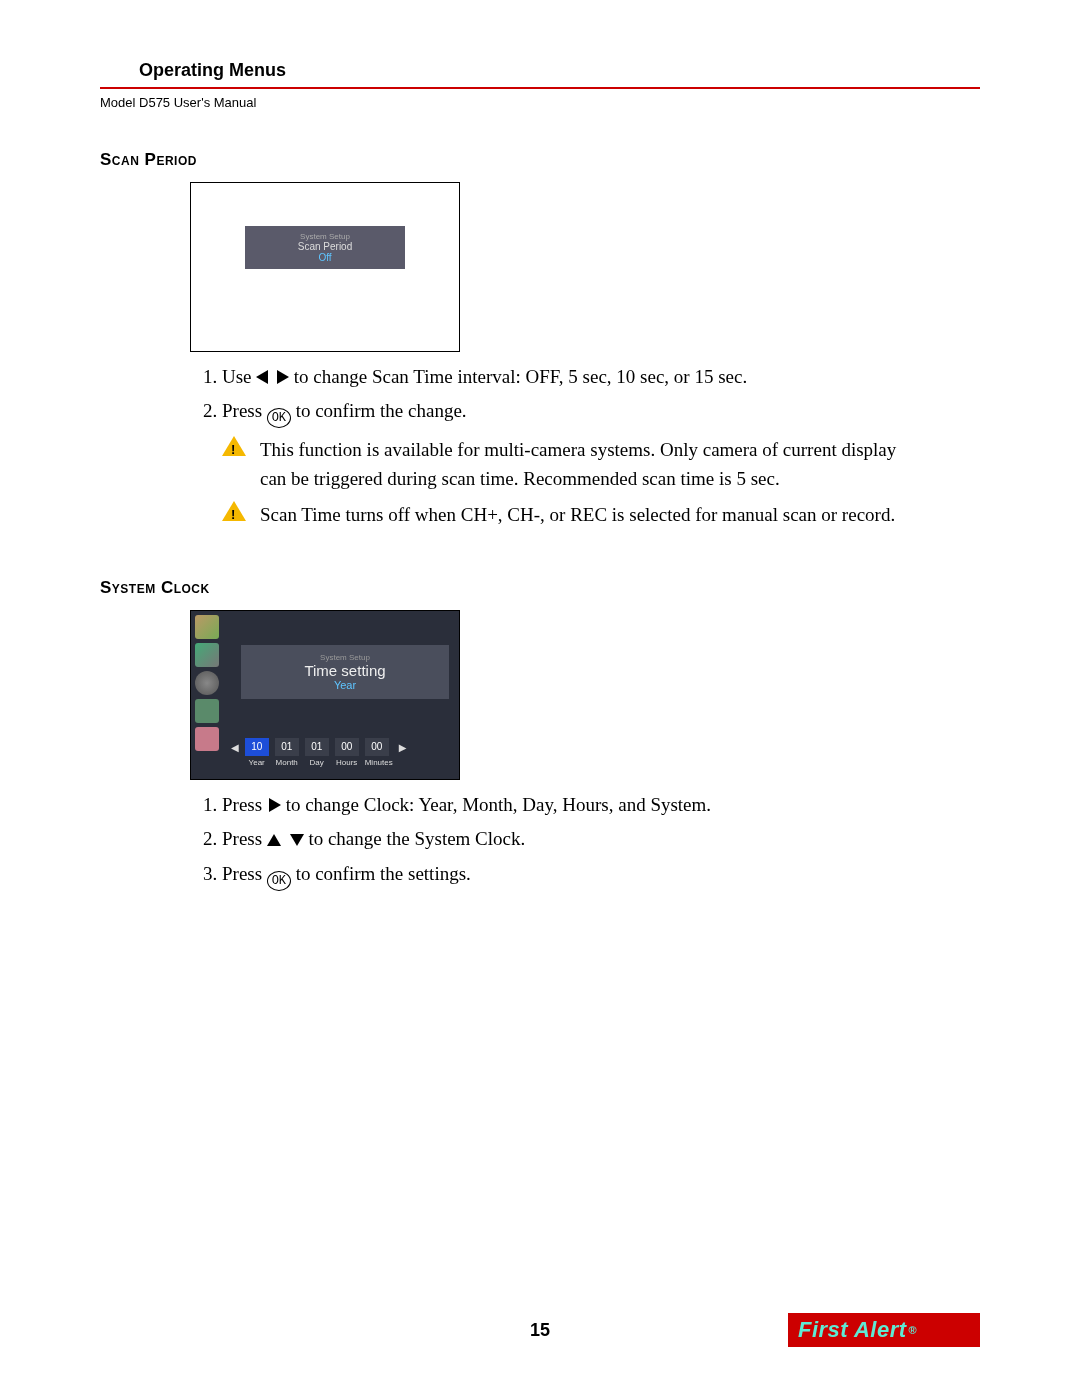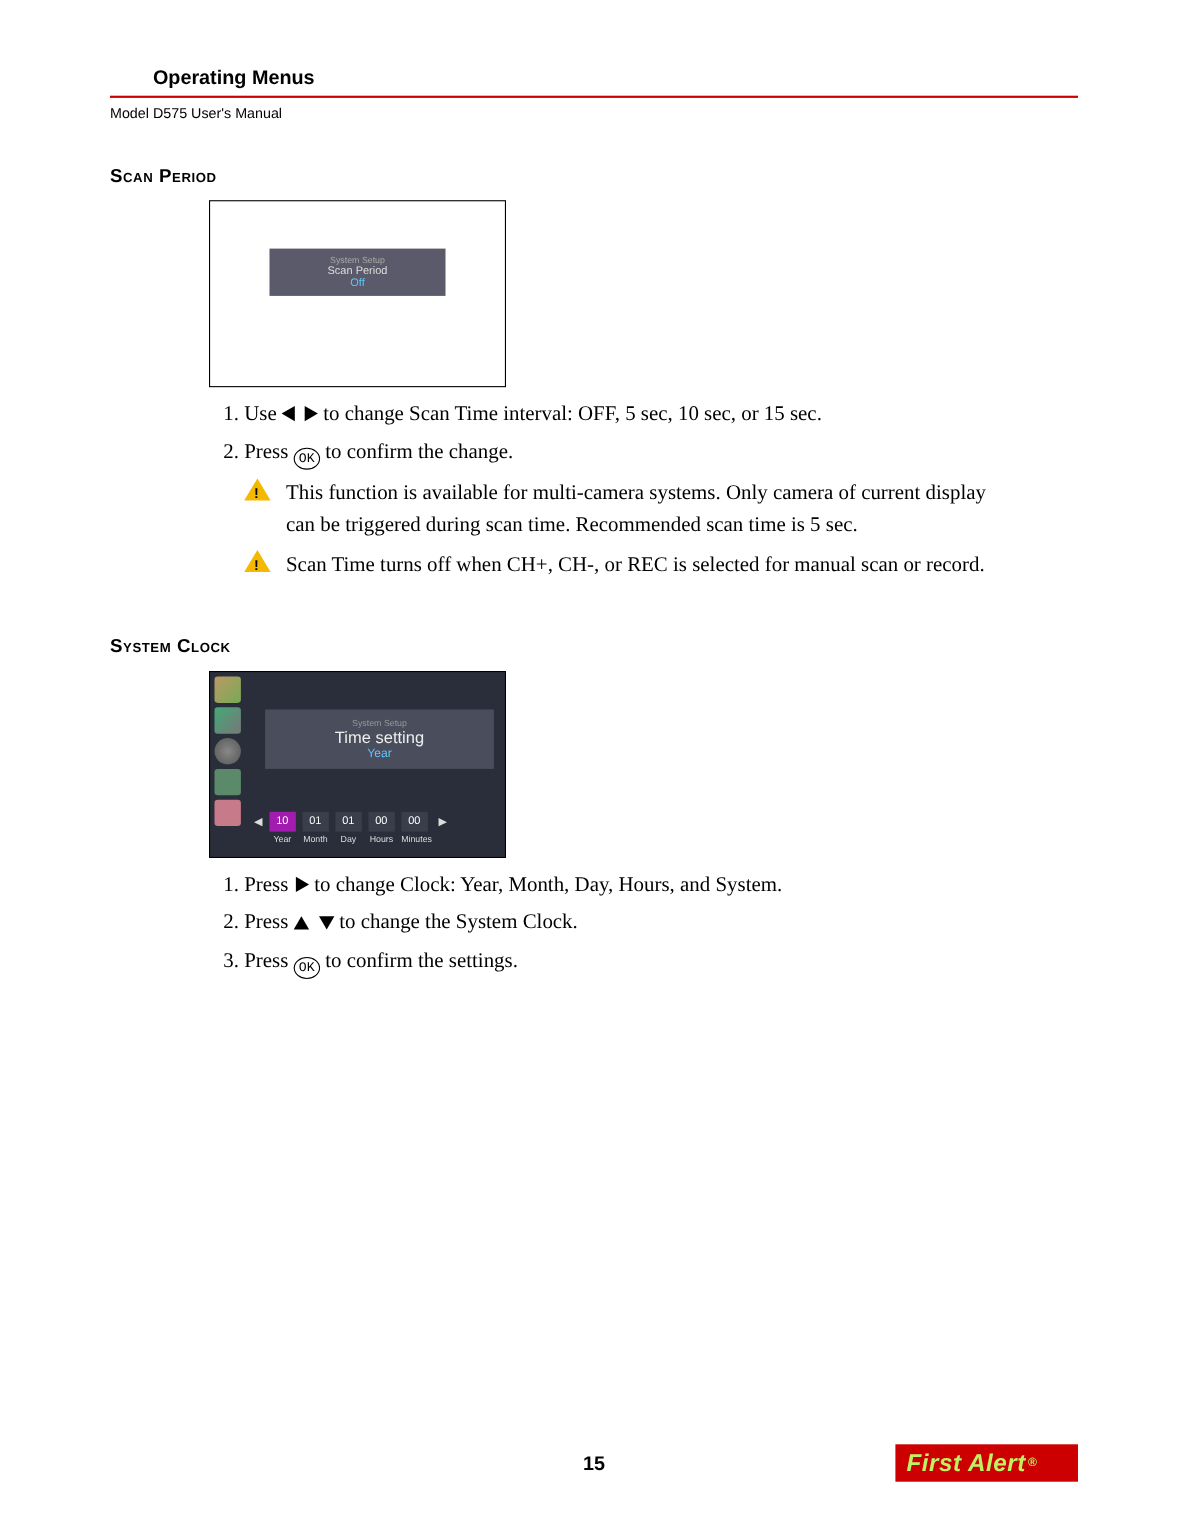--- a/index.html
+++ b/index.html
@@ -126,7 +126,7 @@
     line-height: 18px;
     margin-bottom: 2px;
   }
-  .fb2-bottom .cell.year .num { background: #a21caf; }
+  .fb2-bottom .cell.year .num { background: #1d4ed8; }
   .fb2-bottom .arrow {
     color: #ddd; font-size: 10px; align-self: center;
     margin-bottom: 10px;

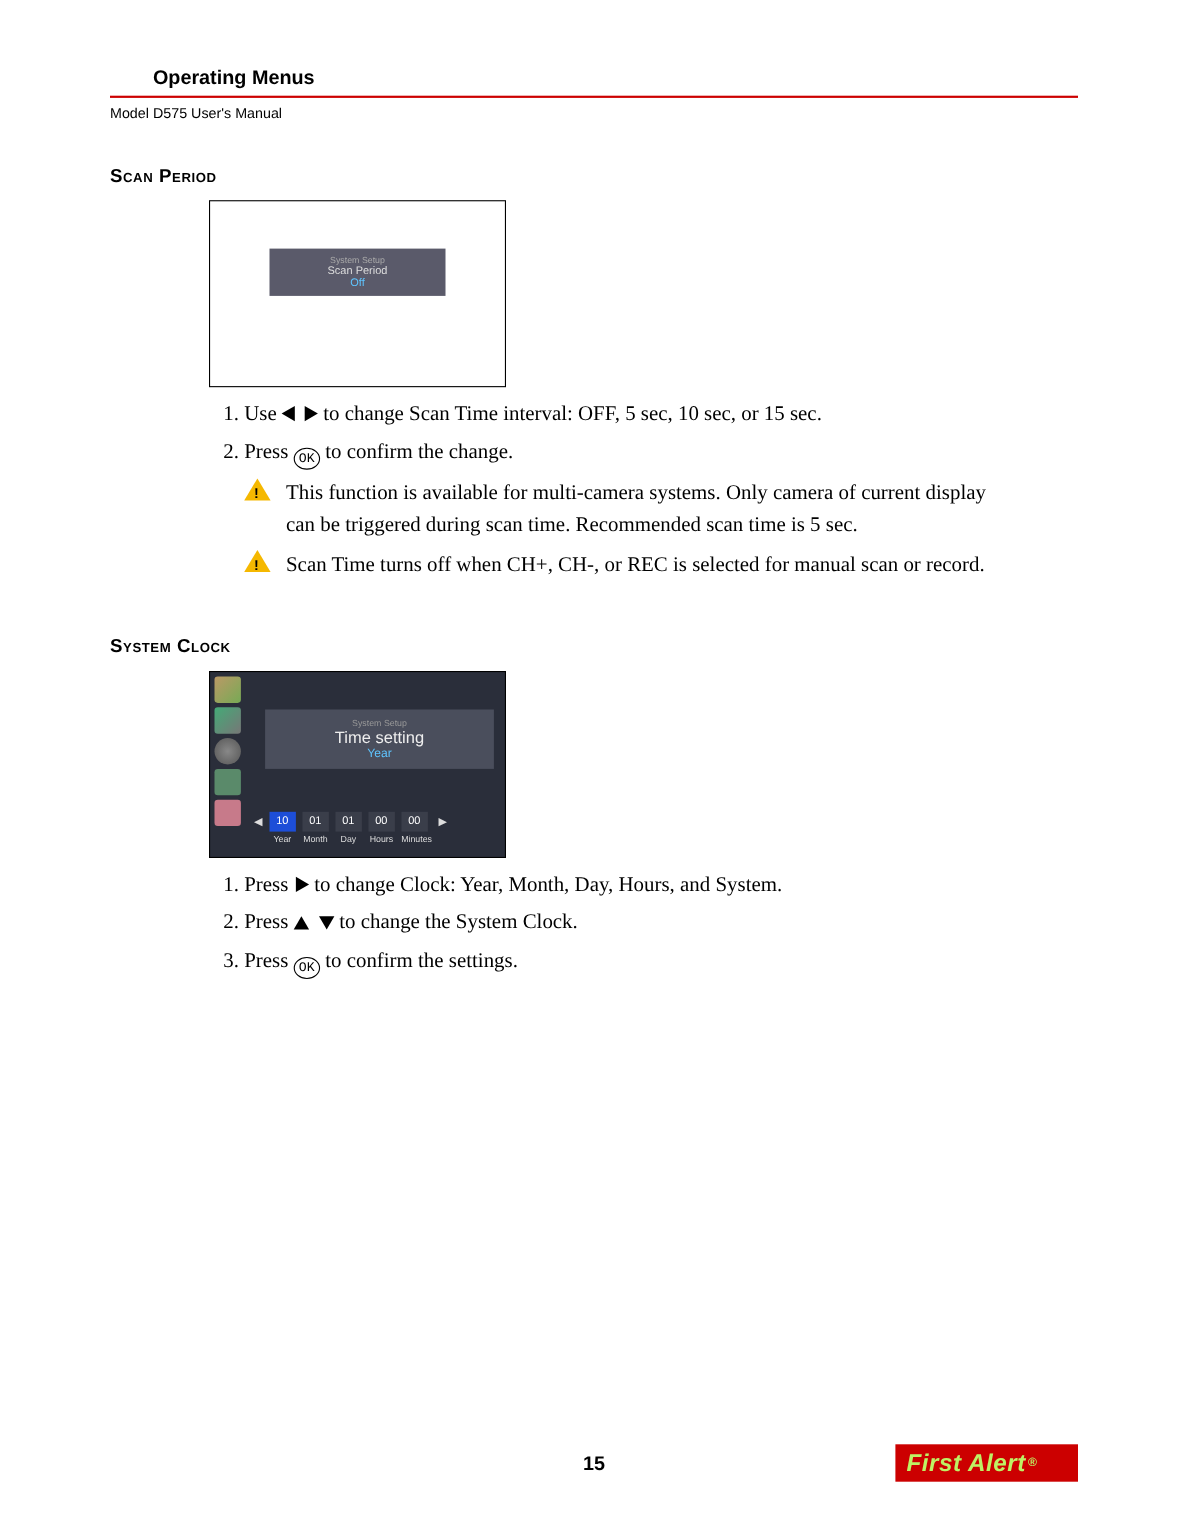--- a/index.html
+++ b/index.html
@@ -205,10 +205,10 @@
     position: absolute;
     right: 100px;
     bottom: 50px;
-    width: 166px;
+    width: 192px;
     height: 34px;
     background: #c00;
-    color: #bef264;
+    color: #5eead4;
     font-family: Arial, Helvetica, sans-serif;
     font-style: italic;
     font-weight: bold;

